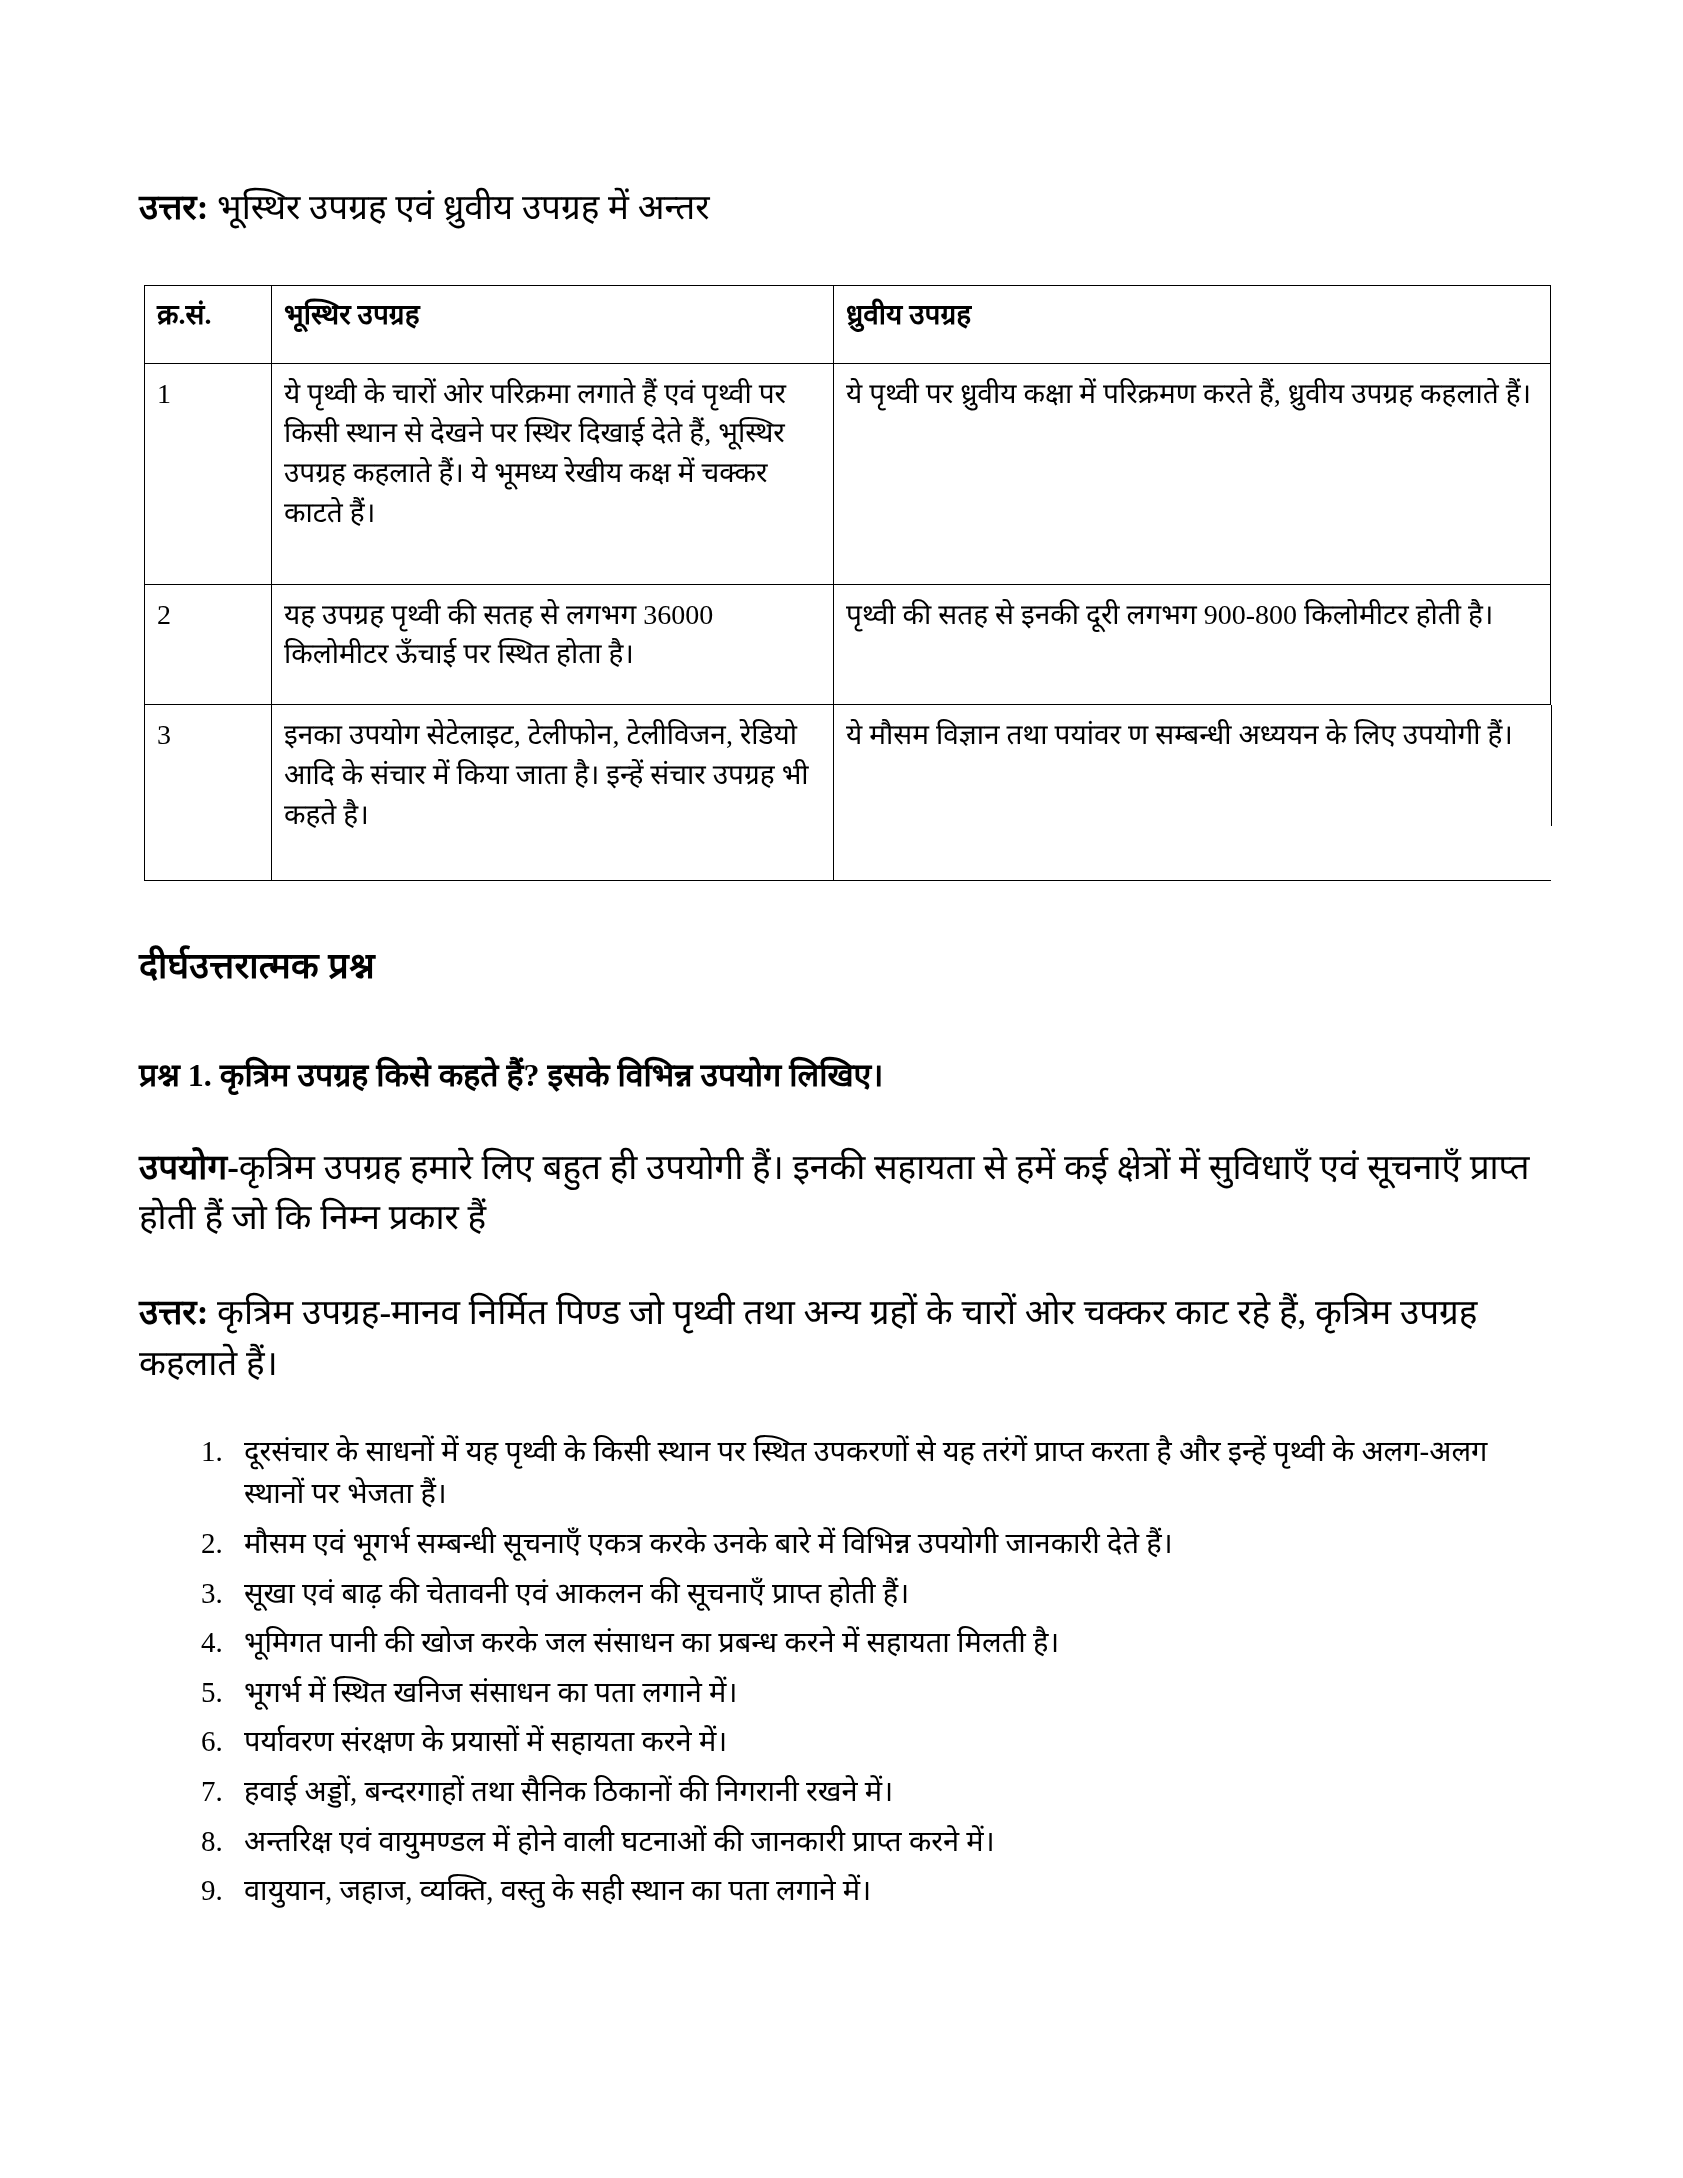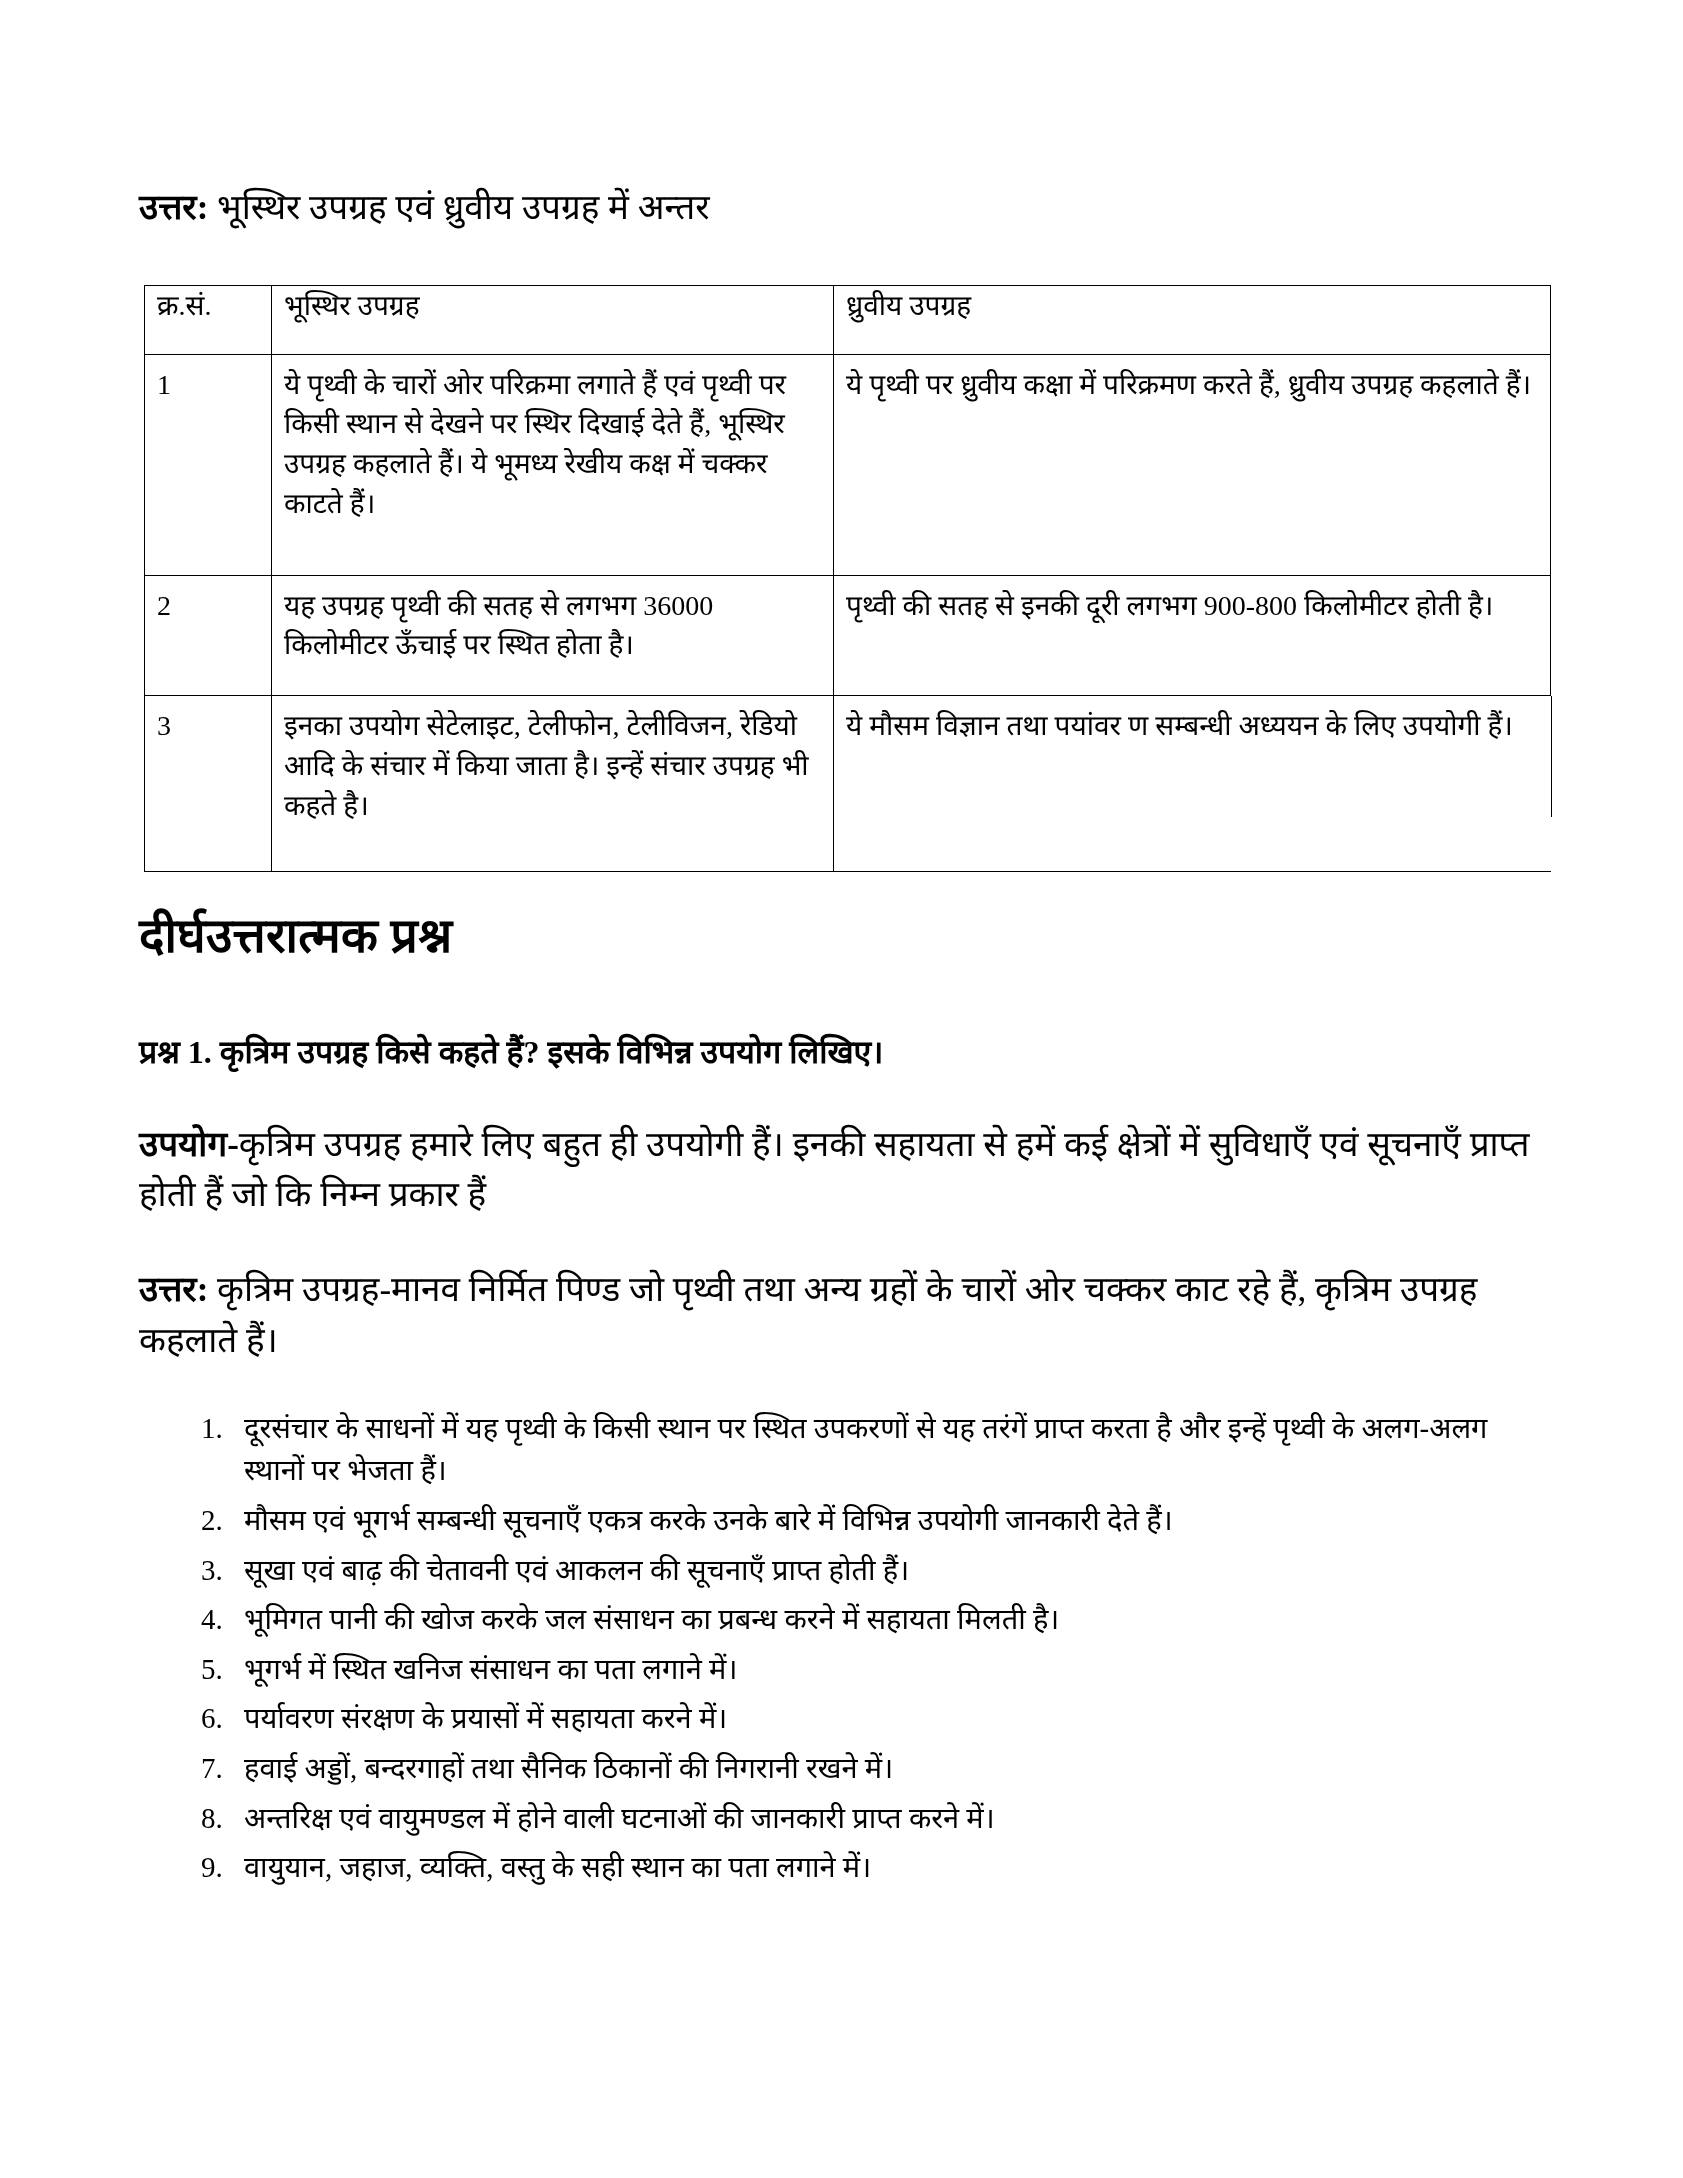--- a/index.html
+++ b/index.html
@@ -58,9 +58,9 @@
     line-height: 1.42;
   }
   .diff-table thead td {
-    font-weight: normal;
+    font-weight: bold;
     padding-bottom: 28px;
-    padding-top: 0;
+    padding-top: 9px;
   }
   .col-sn { width: 127px; }
   .col-geo { width: 562px; }

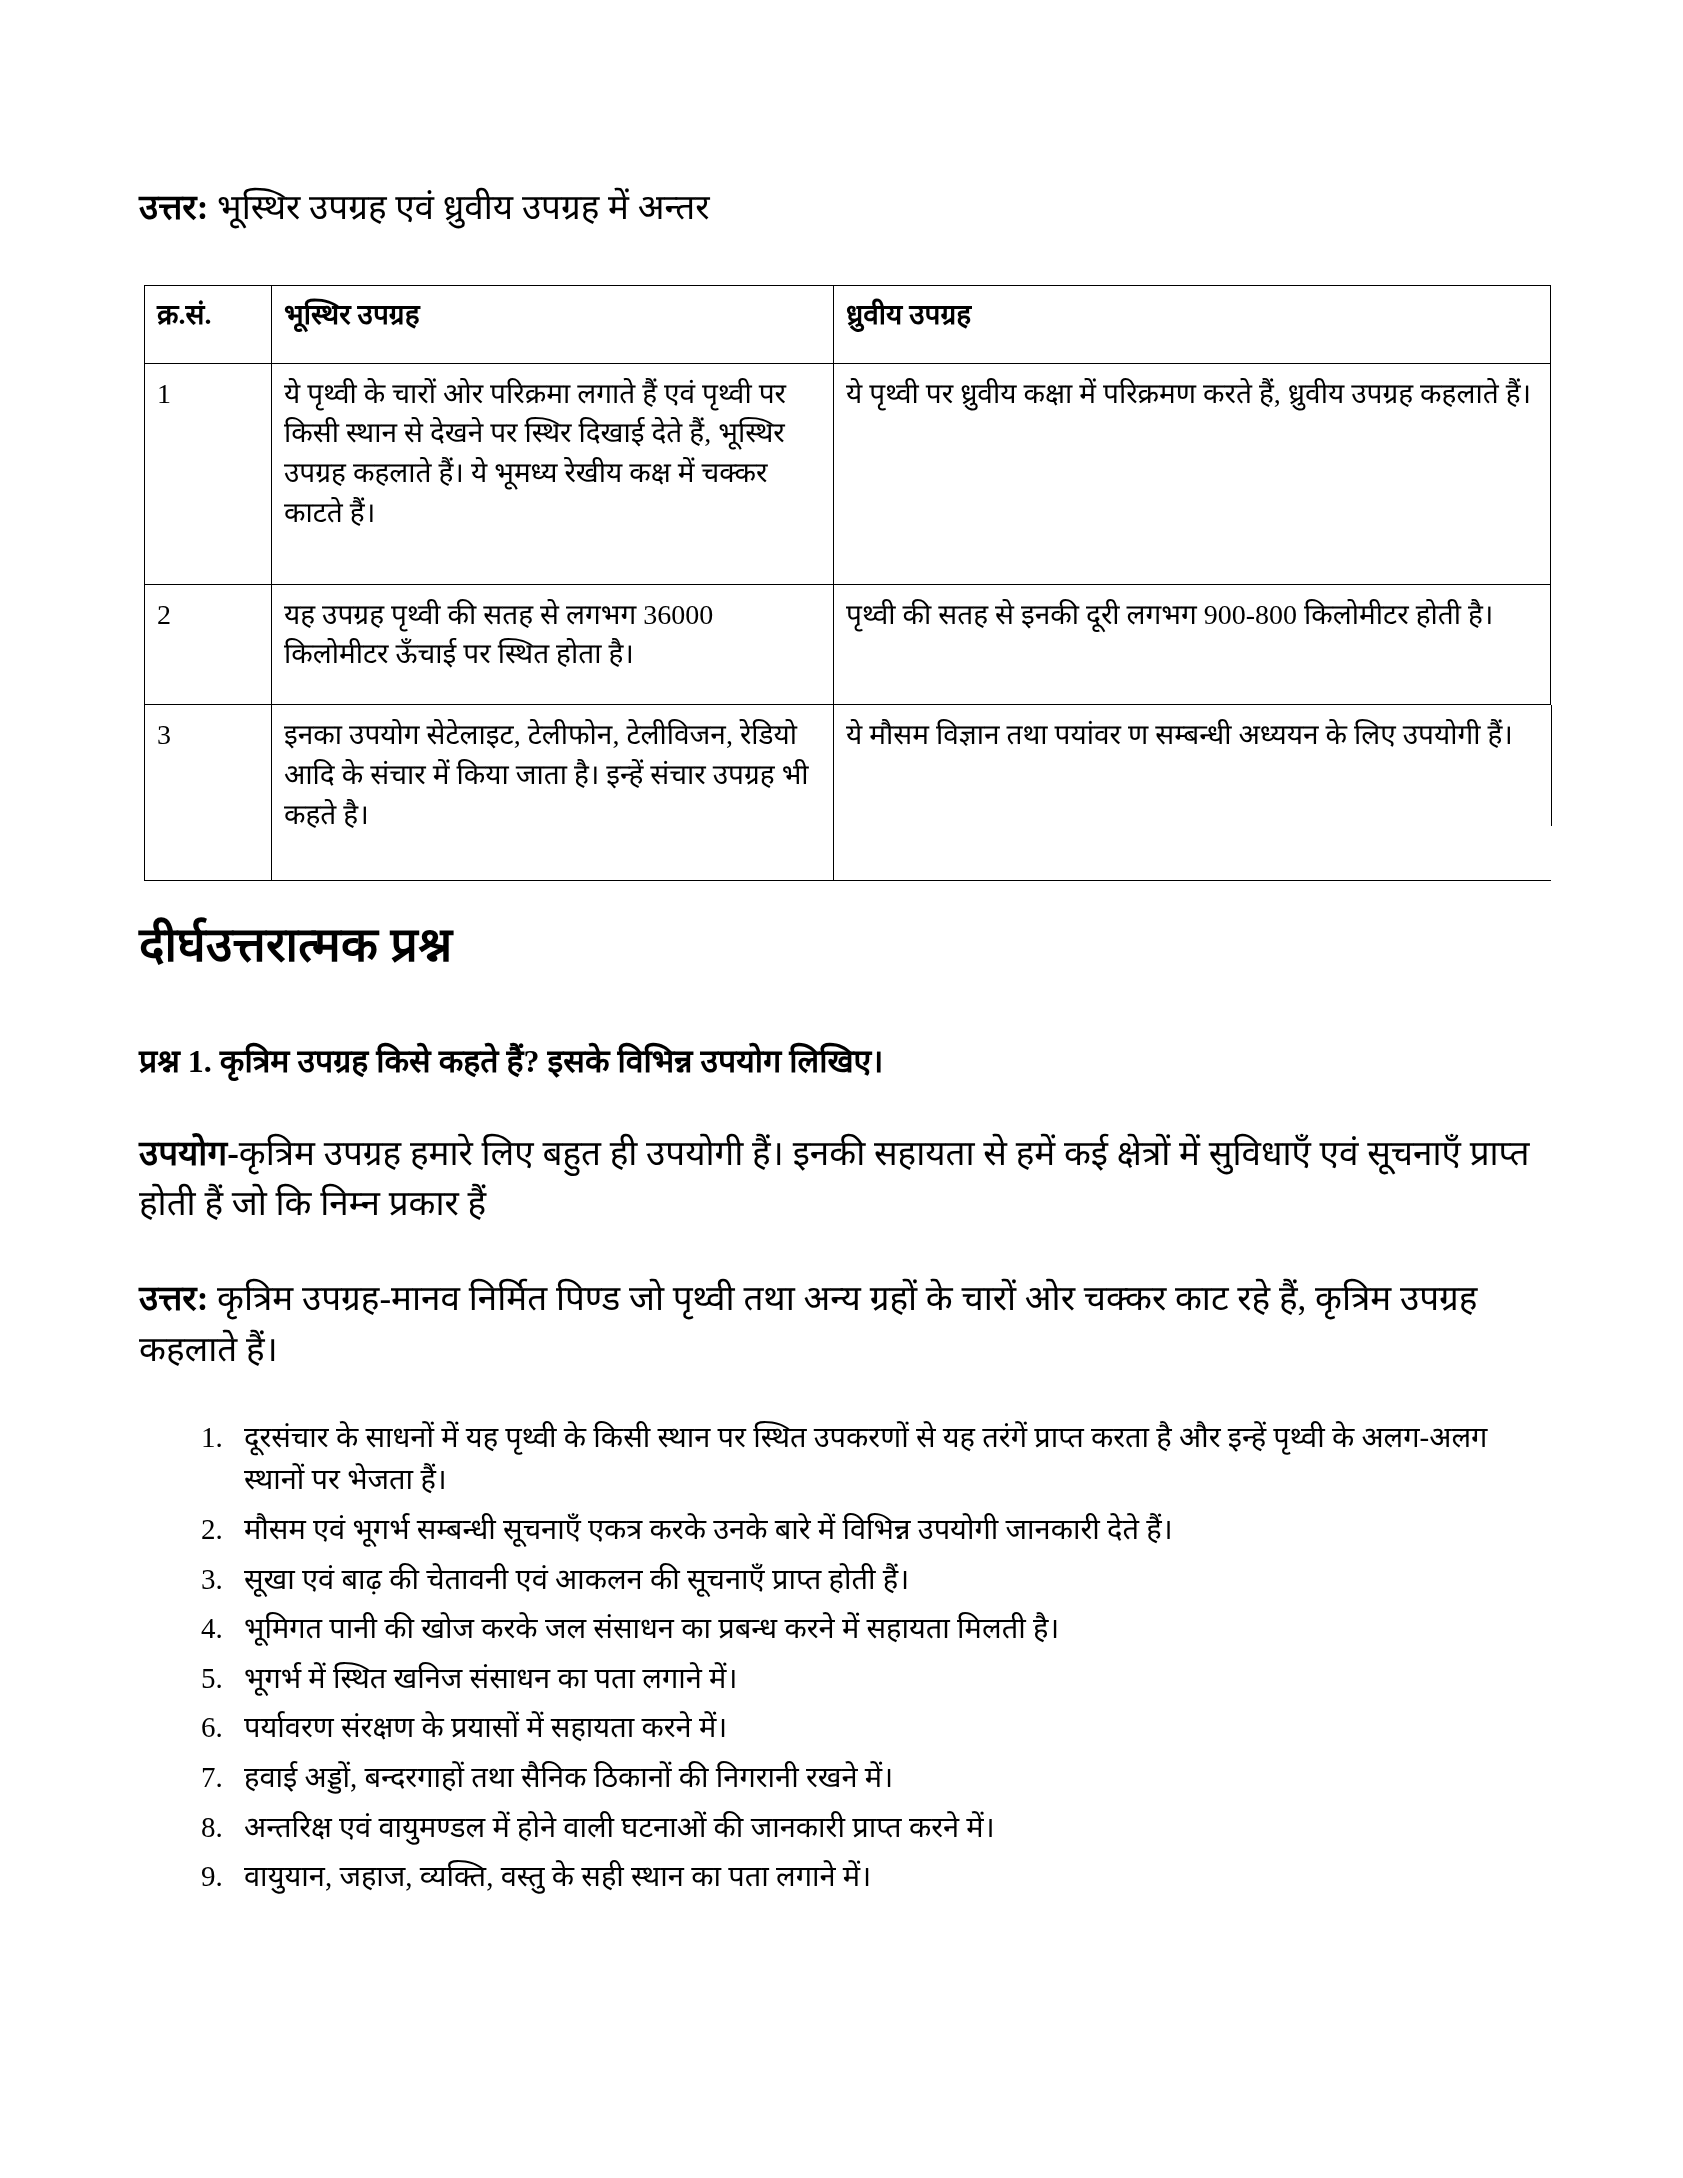--- a/index.html
+++ b/index.html
@@ -87,9 +87,9 @@
   }
 
   .section-title {
-    font-size: 48px;
+    font-size: 36px;
     font-weight: bold;
-    margin: 29px 0 0 0;
+    margin: 59px 0 0 0;
     letter-spacing: 0.3px;
   }
 

